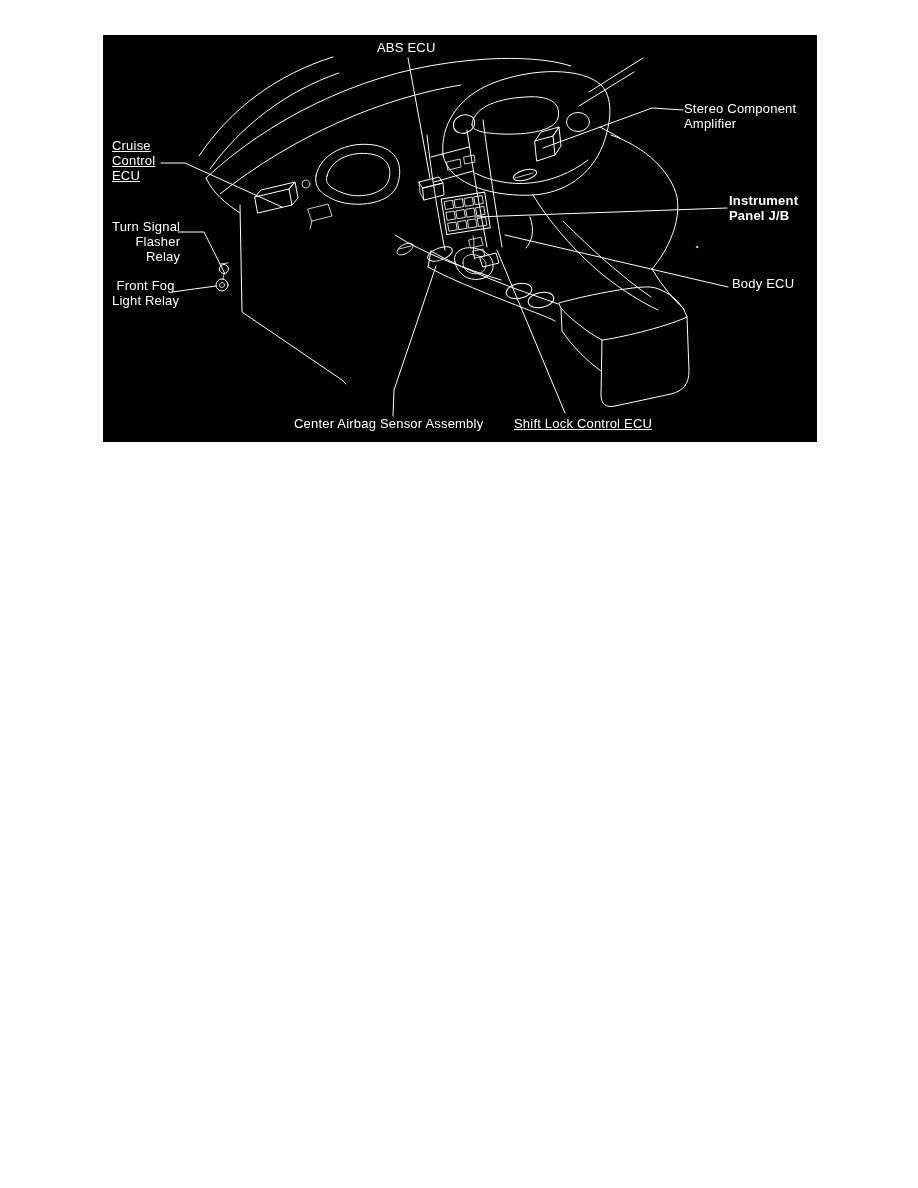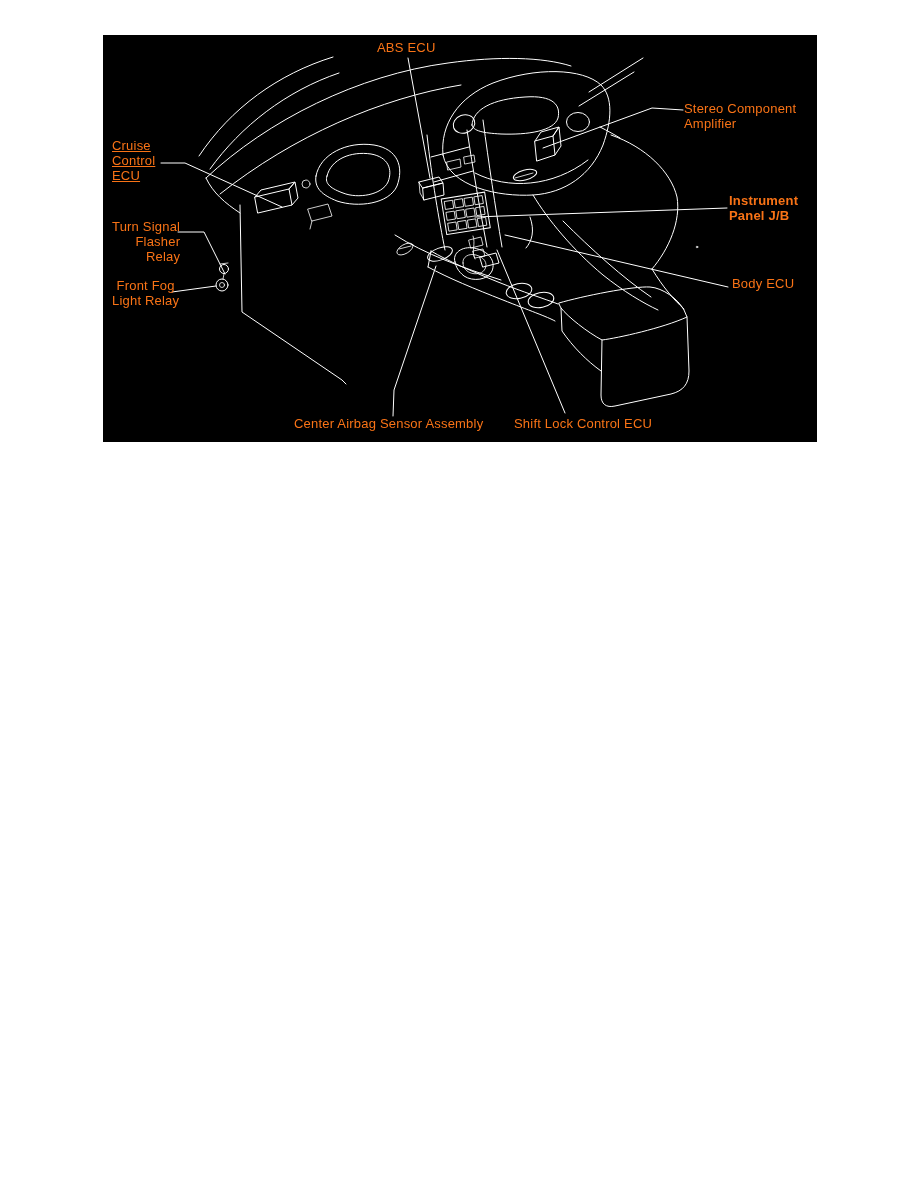--- a/index.html
+++ b/index.html
@@ -30,7 +30,7 @@
   }
   .dlabel {
     position: absolute;
-    color: #f97316;
+    color: #ffffff;
     font-size: 13px;
     line-height: 15px;
     letter-spacing: 0.2px;

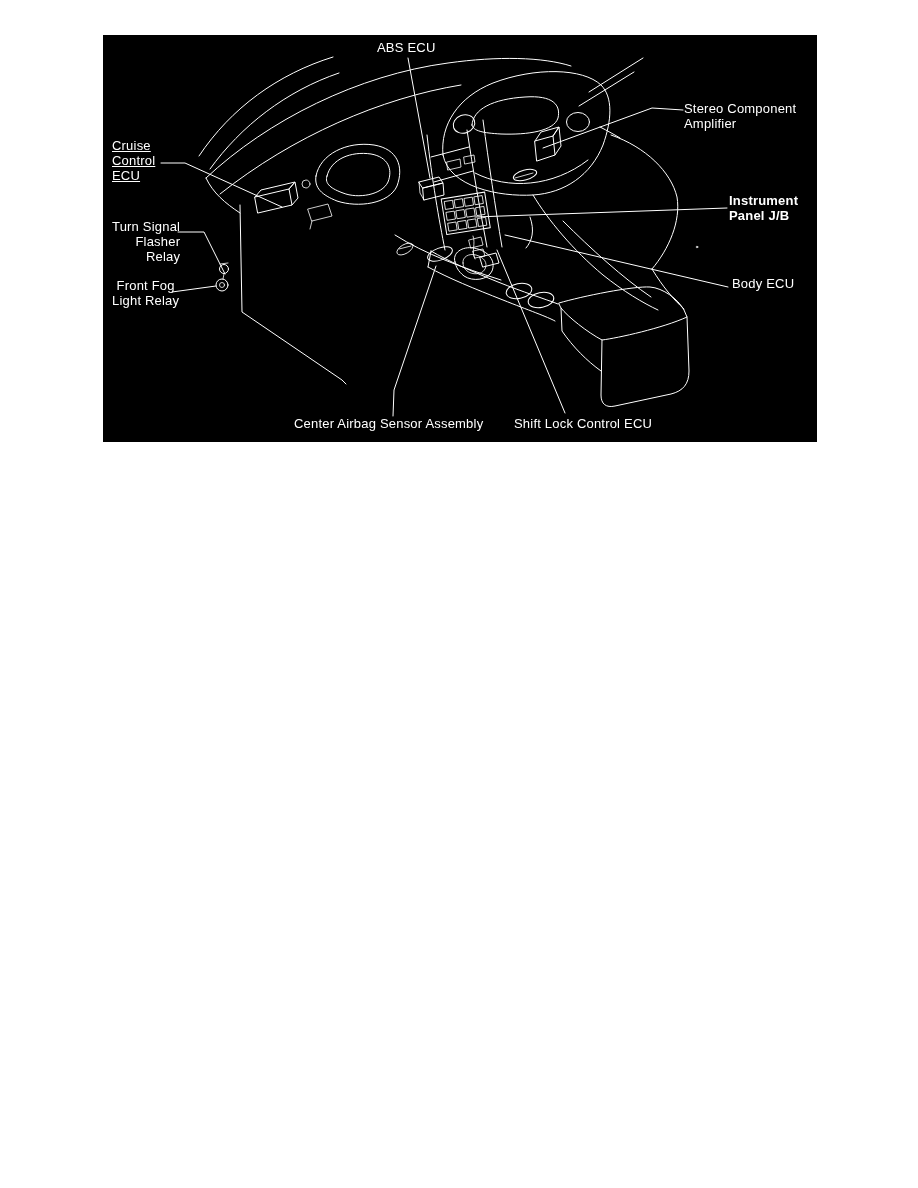--- a/index.html
+++ b/index.html
@@ -215,7 +215,7 @@
 
     <div class="dlabel" style="left:191px; top:381px;">Center Airbag Sensor Assembly</div>
 
-    <div class="dlabel" style="left:411px; top:381px;">Shift Lock Control ECU</div>
+    <div class="dlabel" style="left:411px; top:381px;text-decoration:underline;">Shift Lock Control ECU</div>
 
   </div>
 </div>

